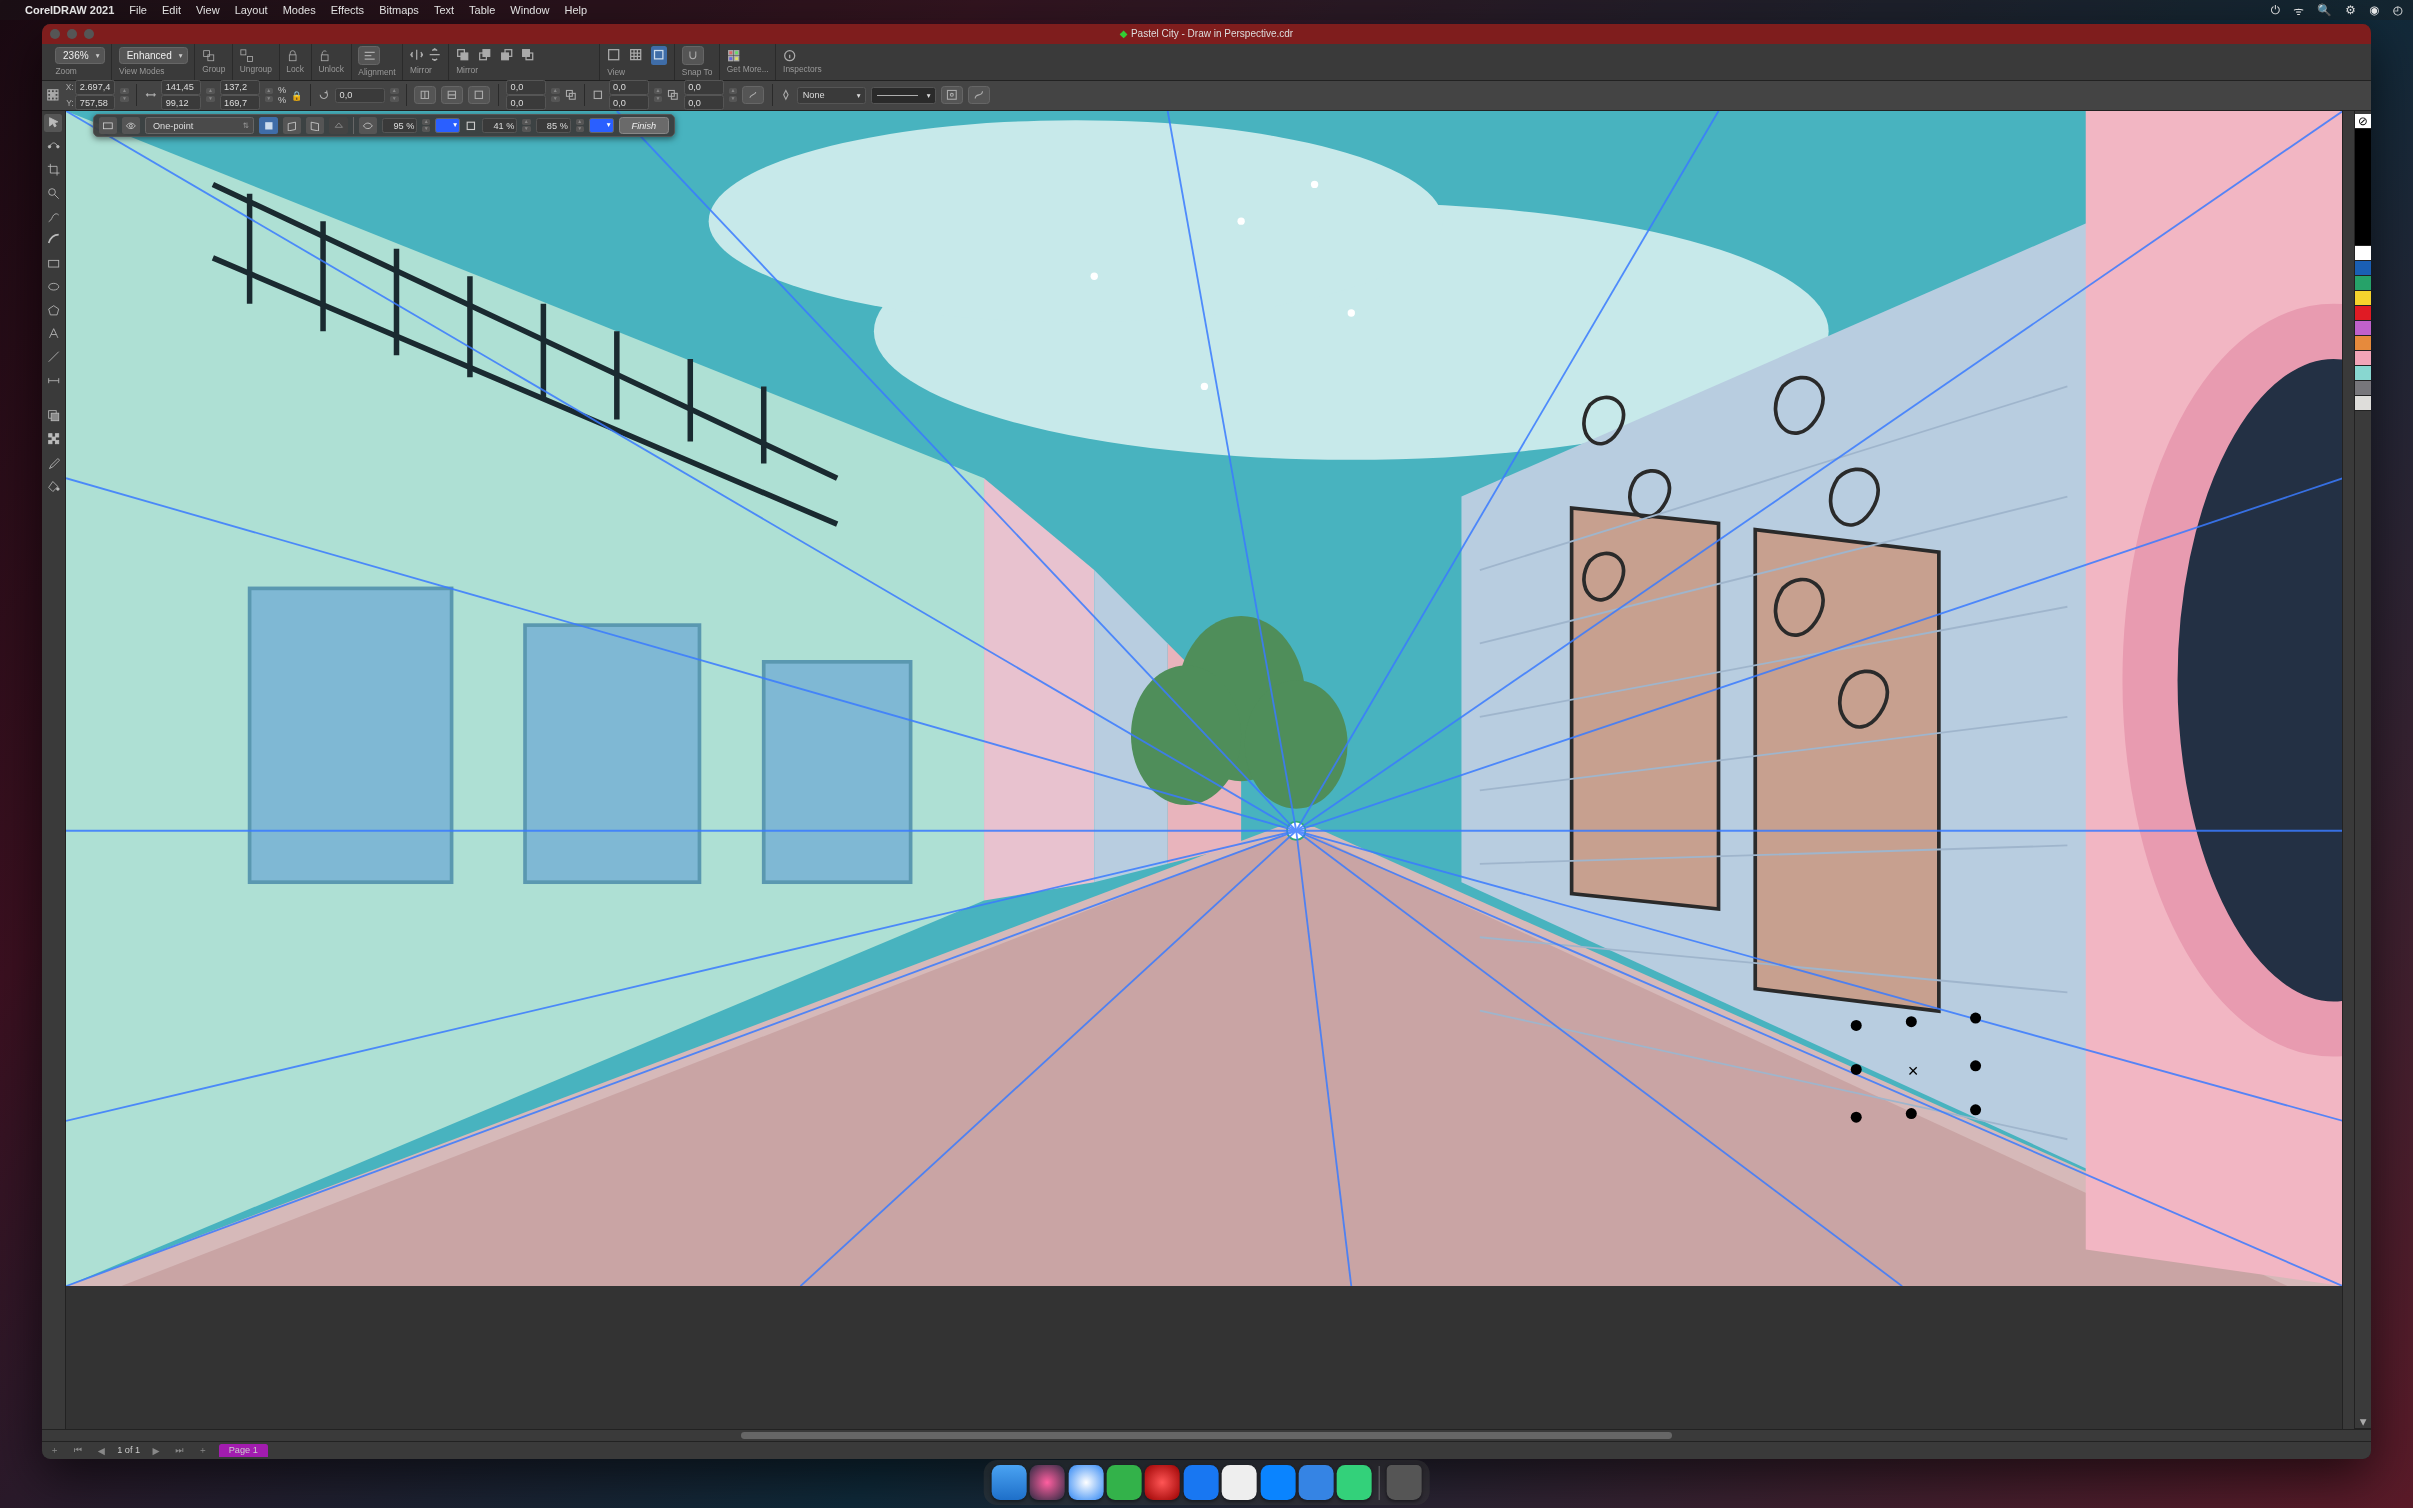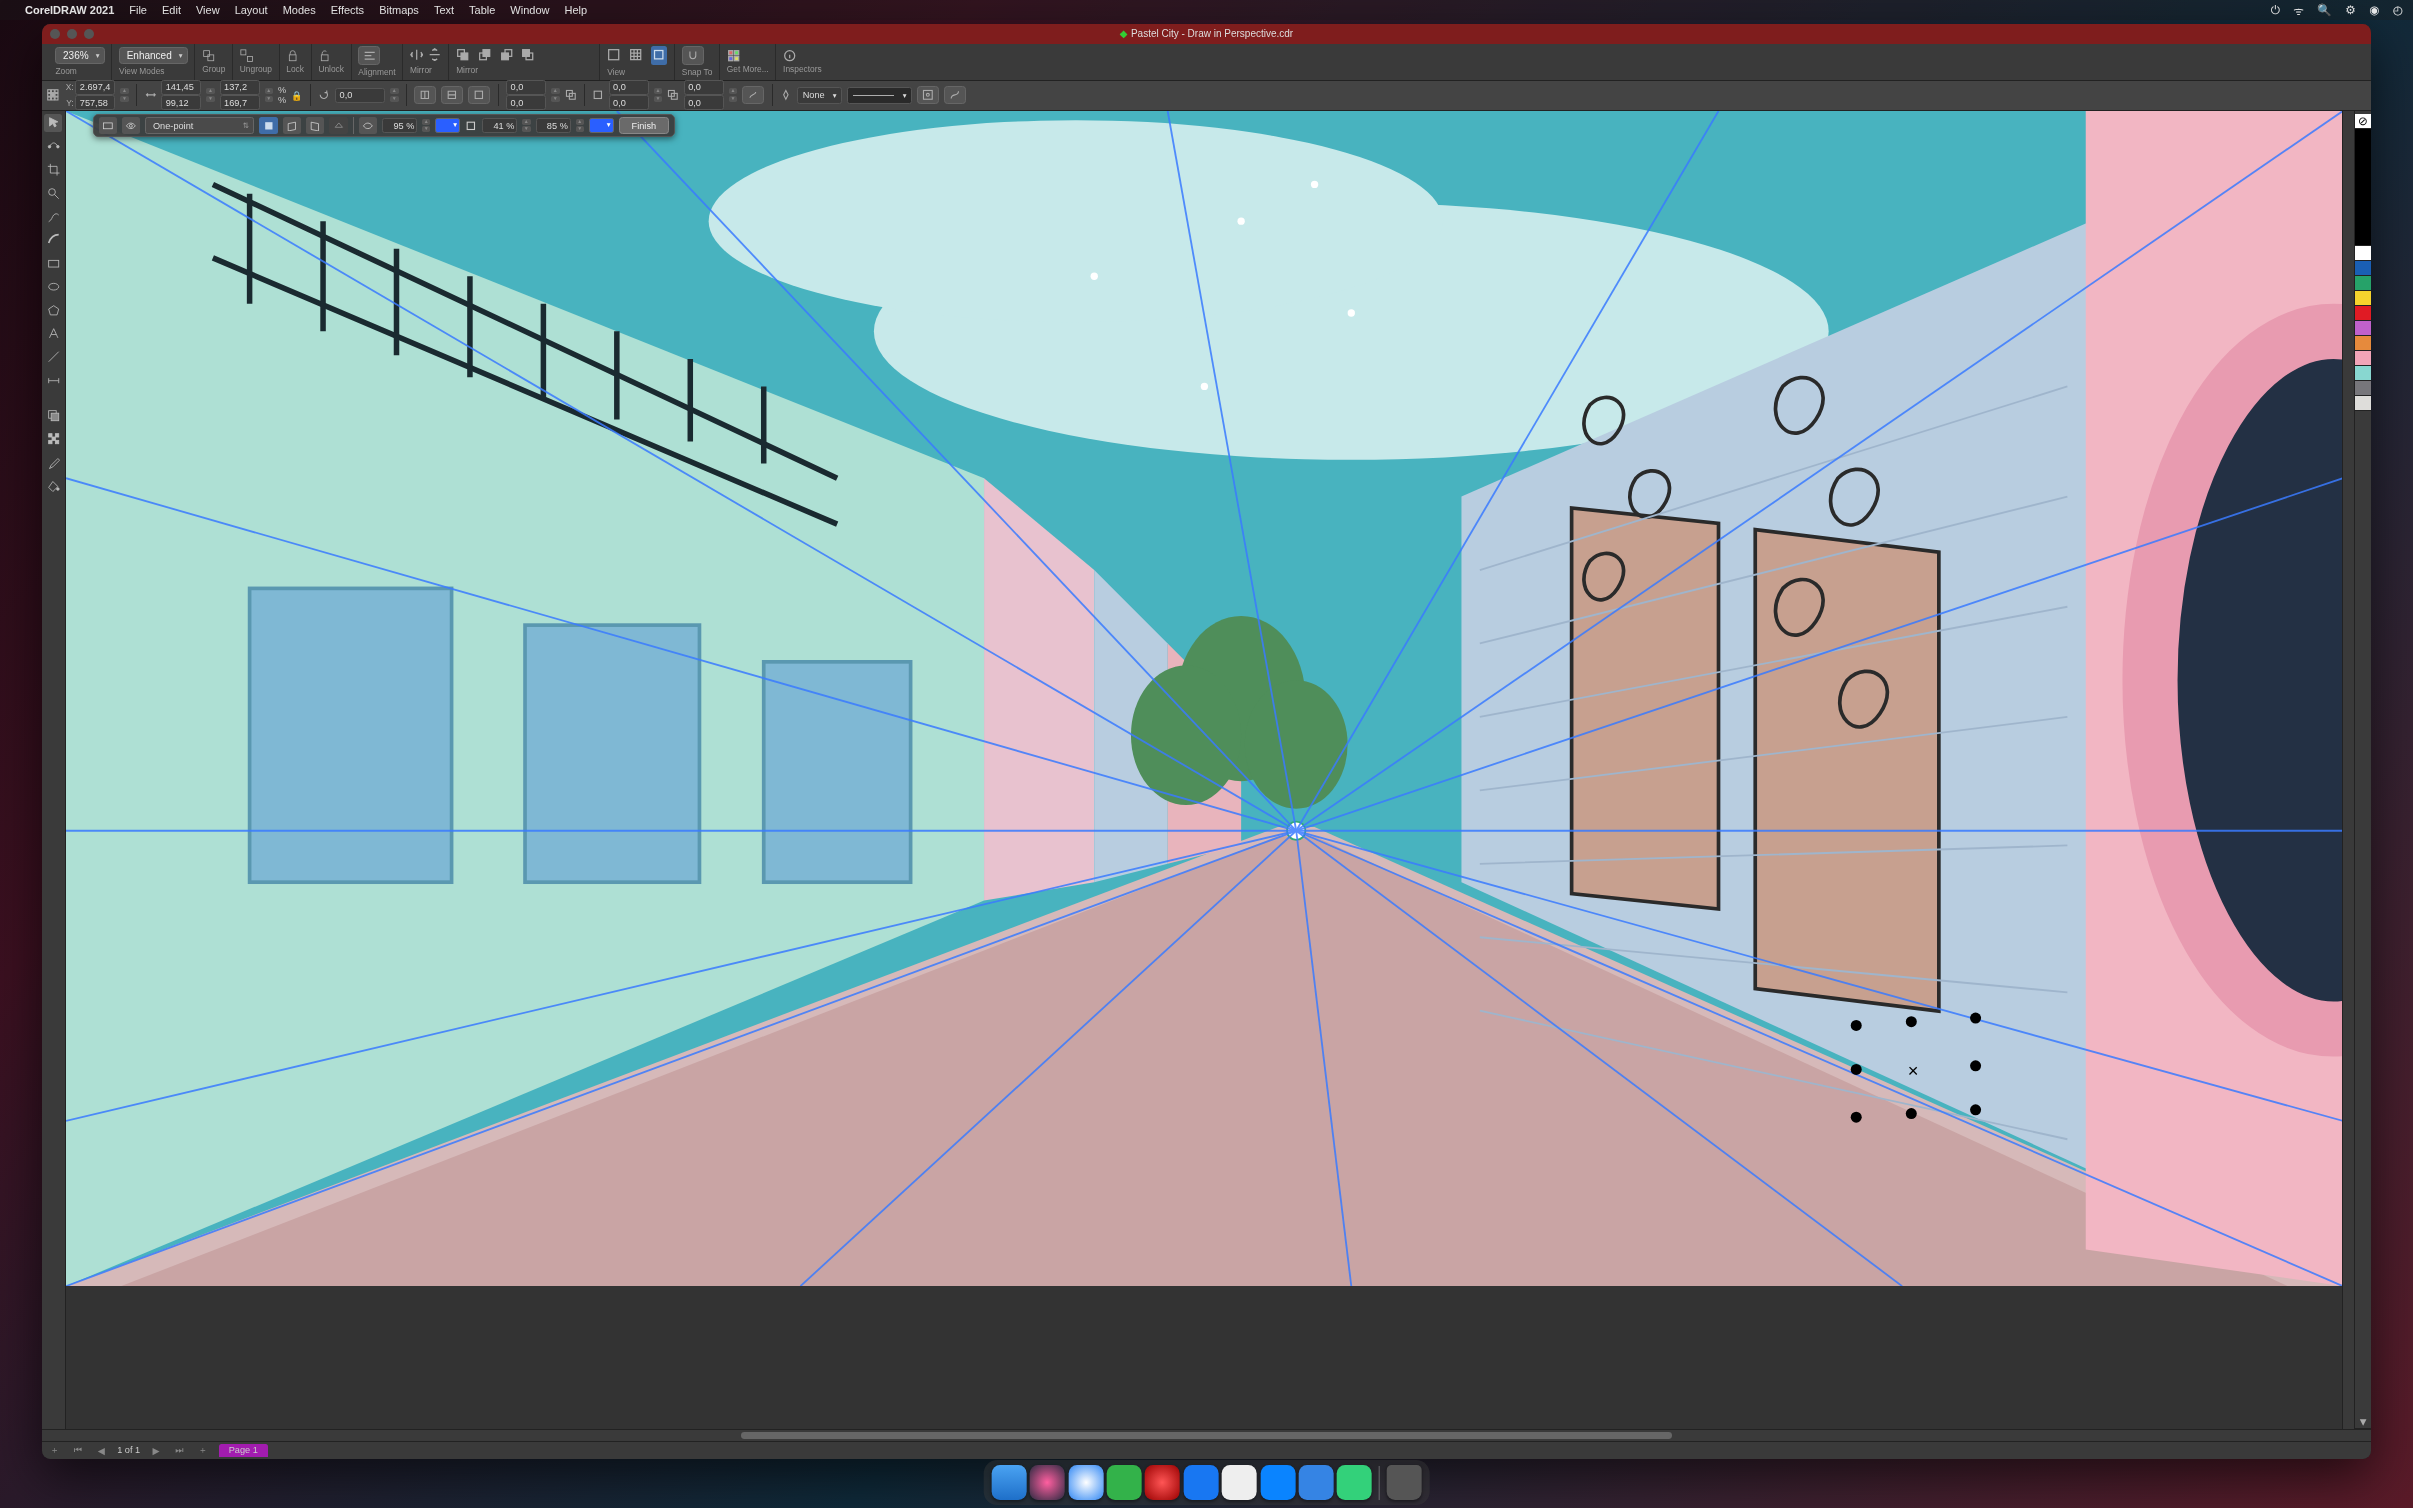--- a/index.html
+++ b/index.html
@@ -42,7 +42,7 @@
 .mini-ic { width: 11.7px; height: 11.7px; stroke: #aaa; fill: none; stroke-width: 1.5; }
 .tog-btn { background: #555; border: 0.8px solid #666; border-radius: 3.4px; width: 22px; height: 18.4px; display: flex; align-items: center; justify-content: center; }
 .sep { width: 0.8px; height: 22px; background: #2a2a2a; margin: 0 2.5px; }
-.wide-combo { background: #3a3a3a; border: 0.8px solid #555; border-radius: 2.5px; padding: 1.7px 17px 1.7px 5px; color: #ddd; font-size: 9.2px; height: 17px; display: flex; align-items: center; position: relative; width: 45px; }
+.wide-combo { background: #3a3a3a; border: 0.8px solid #555; border-radius: 2.5px; padding: 1.7px 17px 1.7px 5px; color: #ddd; font-size: 9.2px; height: 17px; display: flex; align-items: center; position: relative; width: 69px; }
 .wide-combo::after { content: "▾"; position: absolute; right: 4.2px; font-size: 7.5px; }
 
 

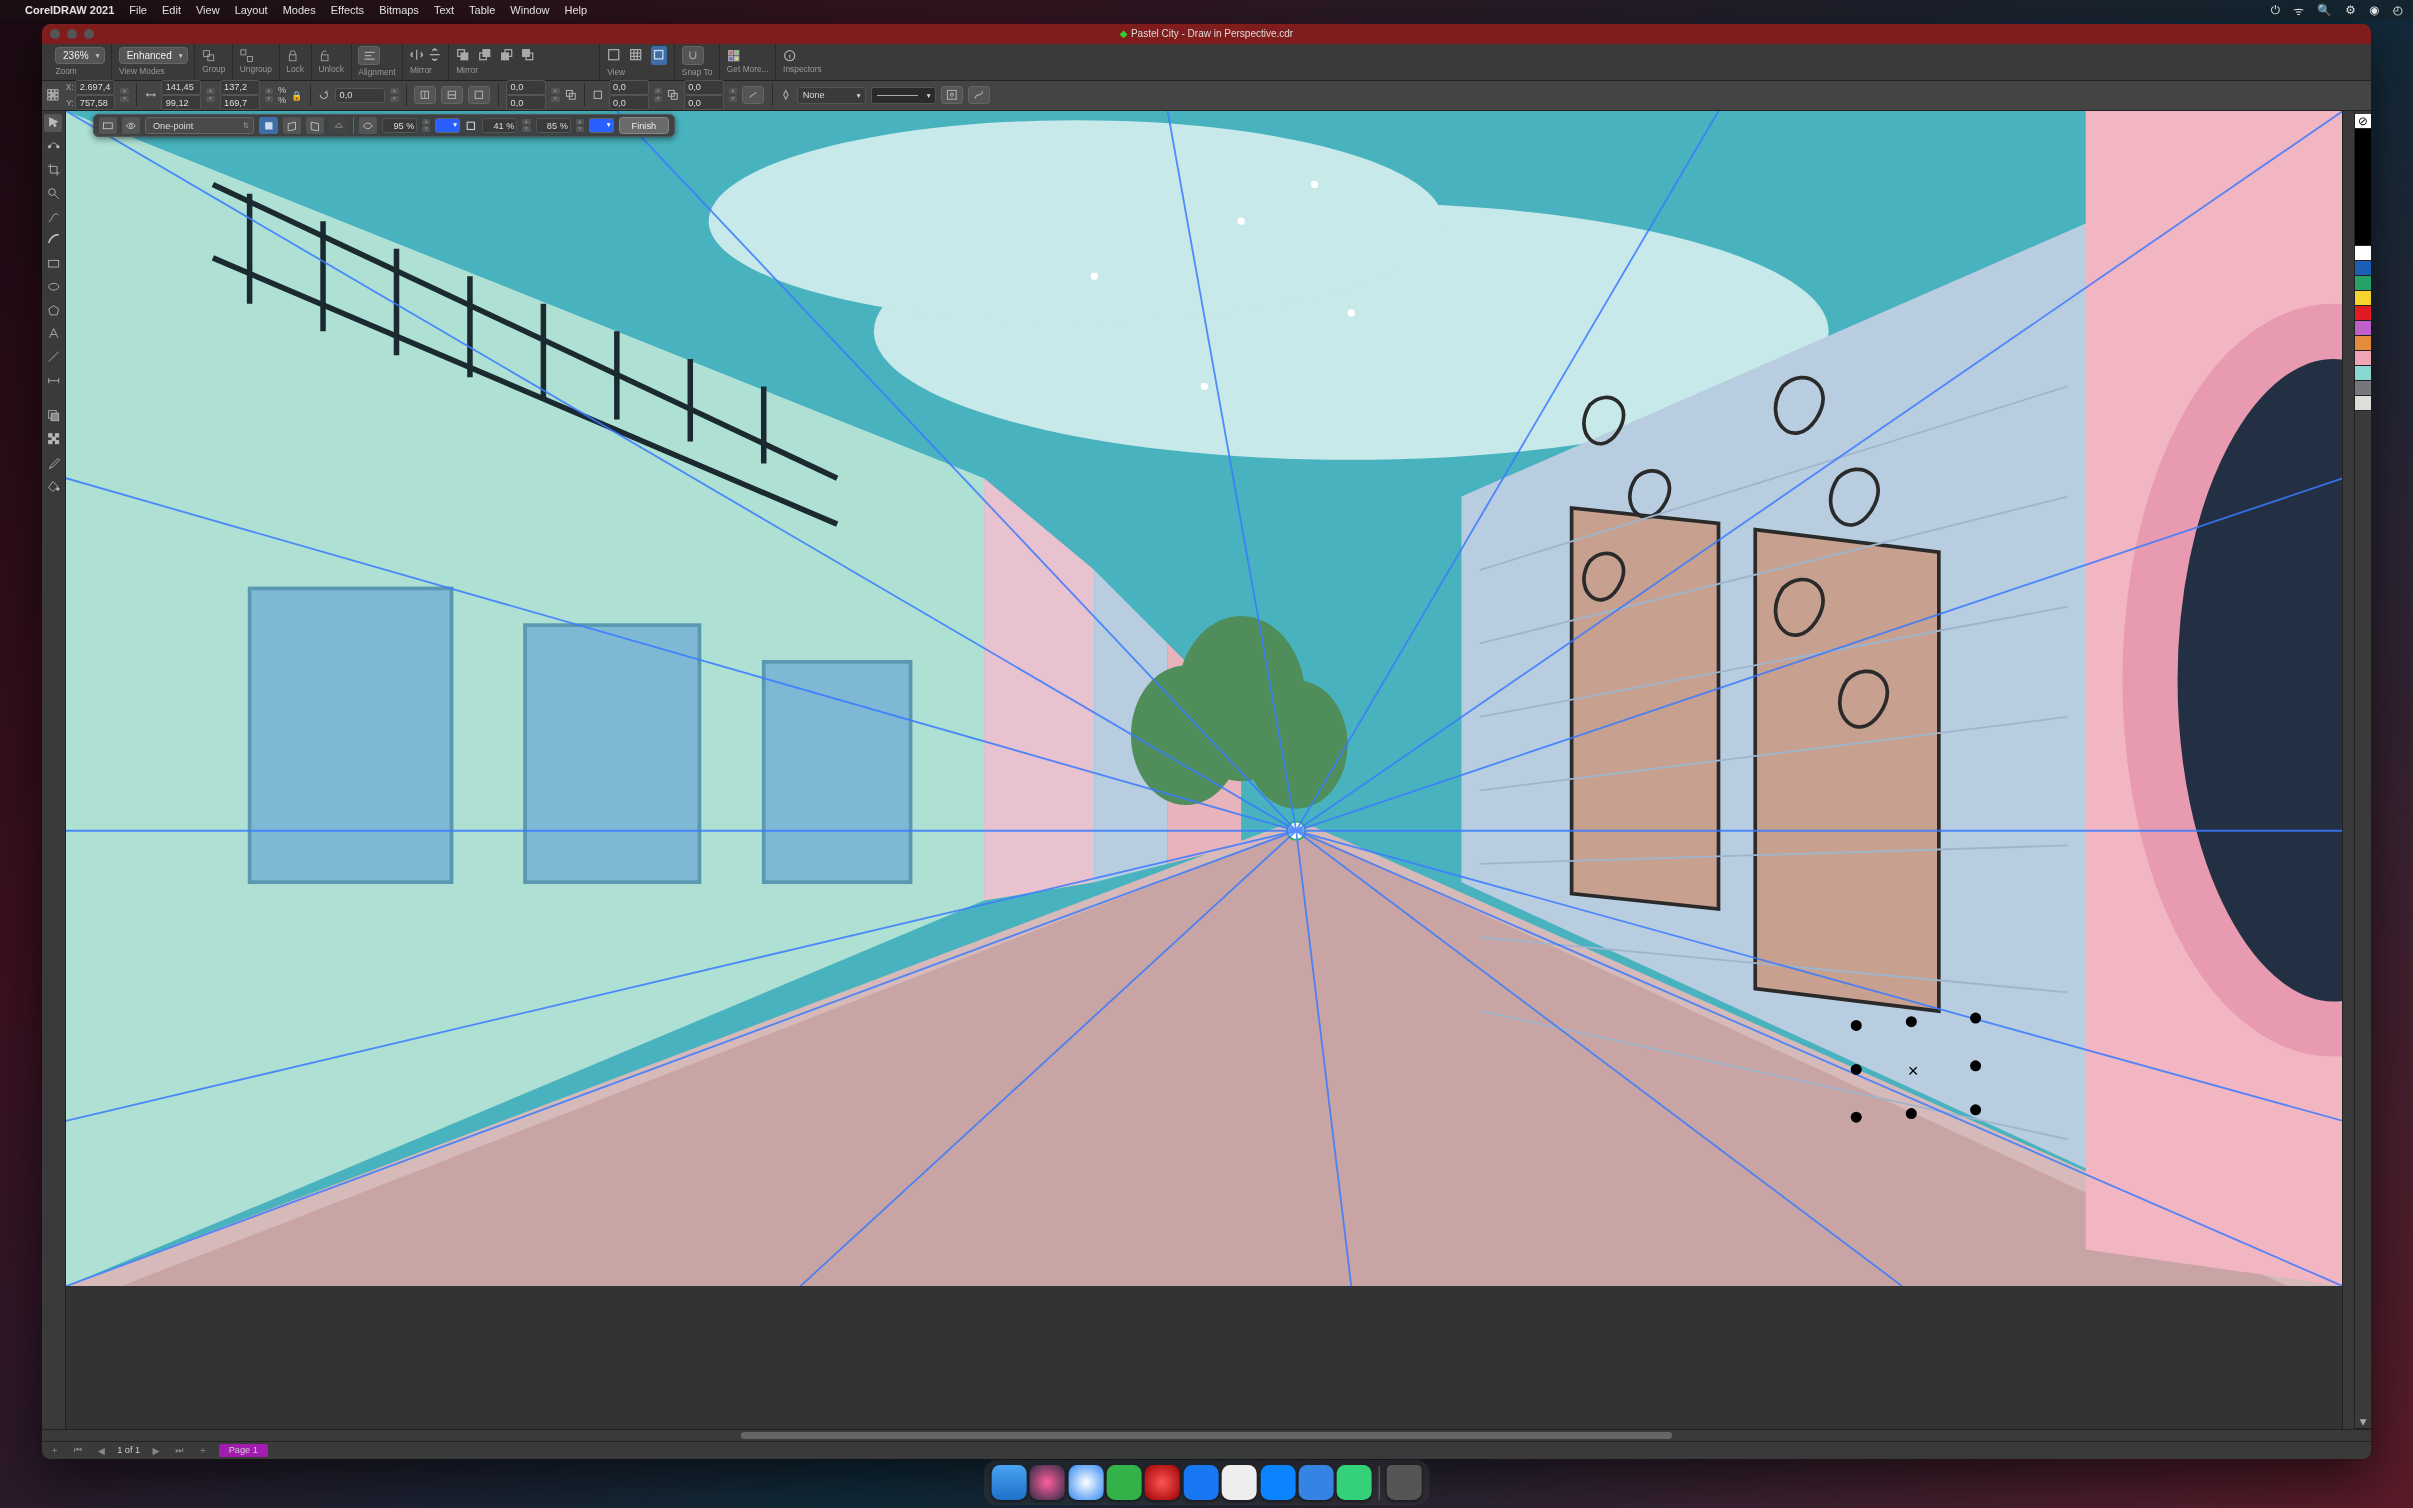--- a/index.html
+++ b/index.html
@@ -64,7 +64,7 @@
 .persp-bar .pct-field { background: #3a3a3a; border: 0.8px solid #555; border-radius: 2.5px; padding: 0.8px 1.7px 0.8px 5px; height: 15px; display: flex; align-items: center; font-size: 9.2px; width: 35px; justify-content: flex-end; }
 .persp-bar .col-sw { width: 25px; height: 15px; border: 0.8px solid #666; border-radius: 2.5px; position: relative; }
 .persp-bar .col-sw::after { content: "▾"; position: absolute; right: 2.5px; top: 0.8px; font-size: 7.5px; color: #fff; }
-.persp-bar .finish { background: #6a6a6a; border: 0.8px solid #888; border-radius: 3.4px; padding: 2.5px 11.7px; font-size: 9.2px; color: #eee; }
+.persp-bar .finish { background: #6a6a6a; border: 0.8px solid #888; border-radius: 3.4px; padding: 2.5px 11.7px; font-size: 9.2px; color: #eee; font-style: italic; }
 
 .right-palette { width: 17px; background: #3a3a3a; border-left: 0.8px solid #222; display: flex; flex-direction: column; padding-top: 3.4px; }
 .right-palette .sw { height: 15px; border-bottom: 0.8px solid #222; }

